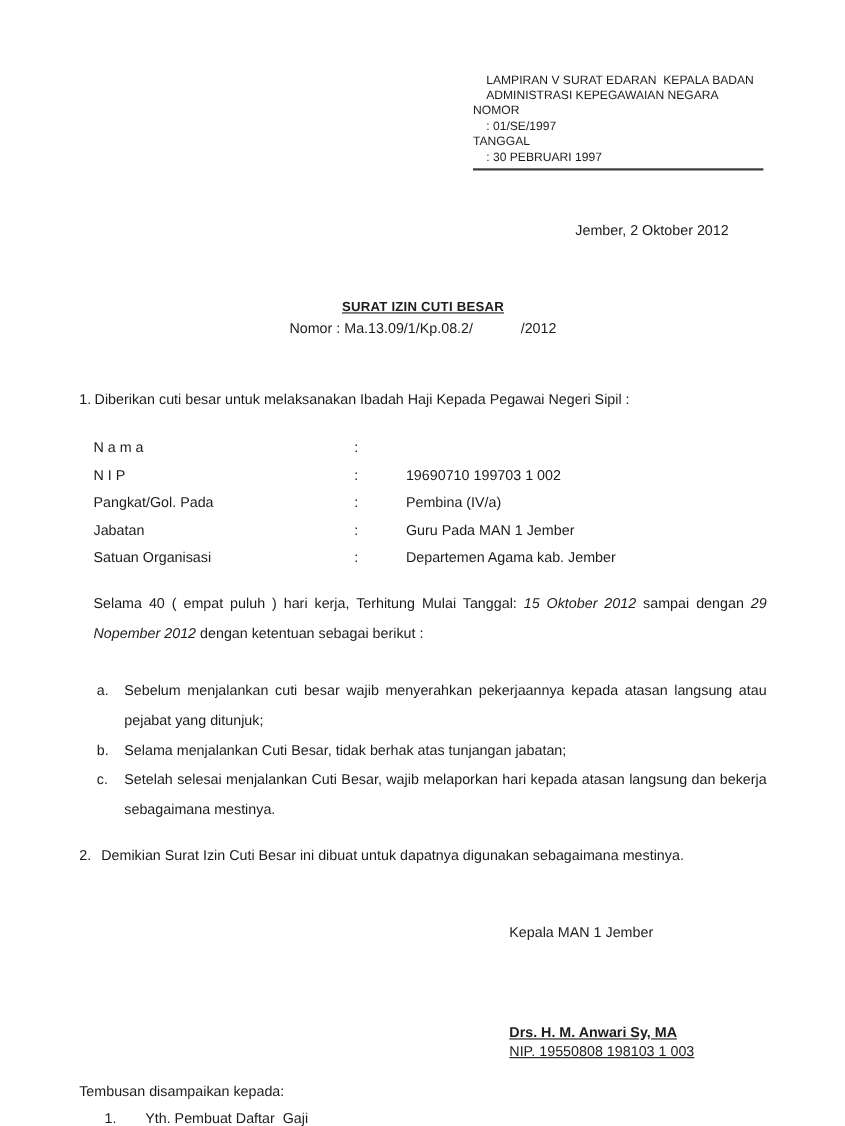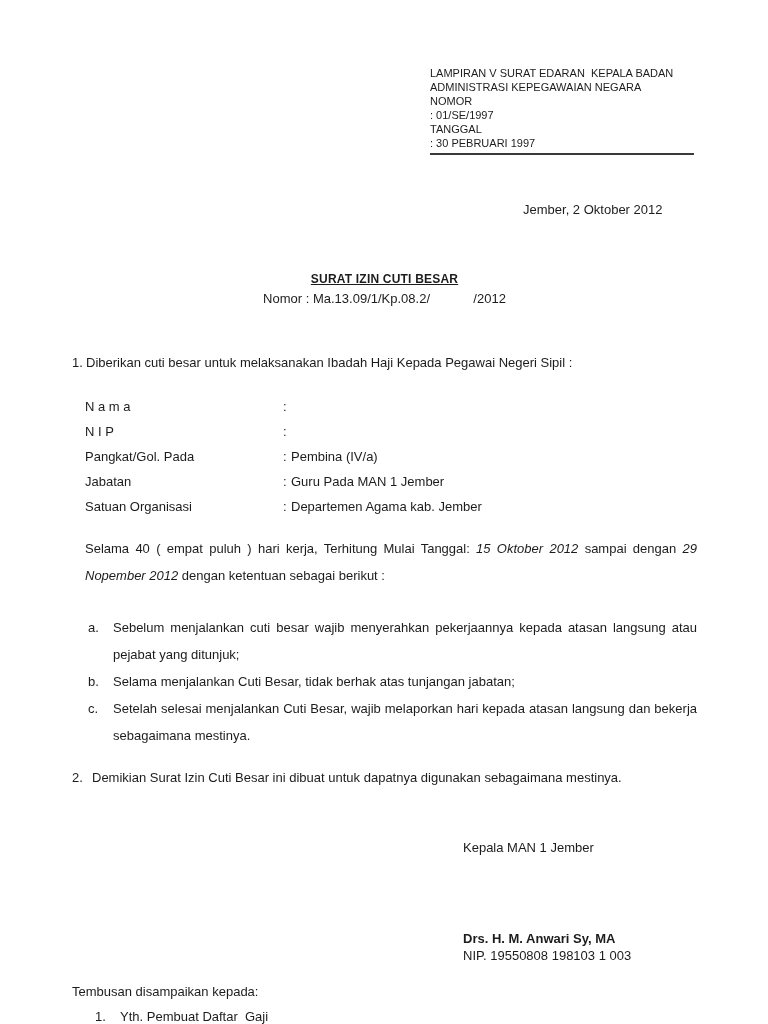--- a/index.html
+++ b/index.html
@@ -20,7 +20,7 @@
     padding: 0 71px 0 72px;
     overflow: hidden;
   }
-  .pre { white-space: pre-wrap; }
+  .pre { white-space: pre-wrap; margin-left: 12px; }
   .bold { font-weight: bold; }
   .italic { font-style: italic; }
 

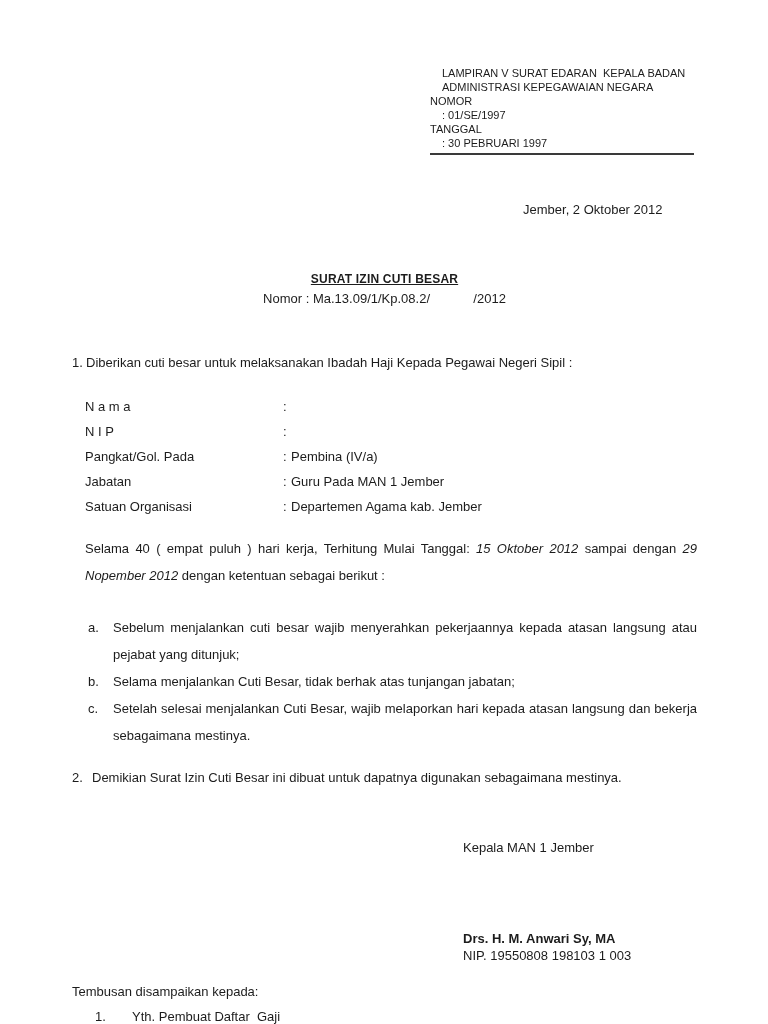--- a/index.html
+++ b/index.html
@@ -71,7 +71,7 @@
 
   
   .fields { margin-top: 22px; padding-left: 13px; }
-  .field-row { display: flex; line-height: 25px; }
+  .field-row { display: flex; line-height: 25px; gap: 39px; }
   .field-row .flabel { width: 198px; flex-shrink: 0; }
   .field-row .fcolon { width: 8px; flex-shrink: 0; }
 

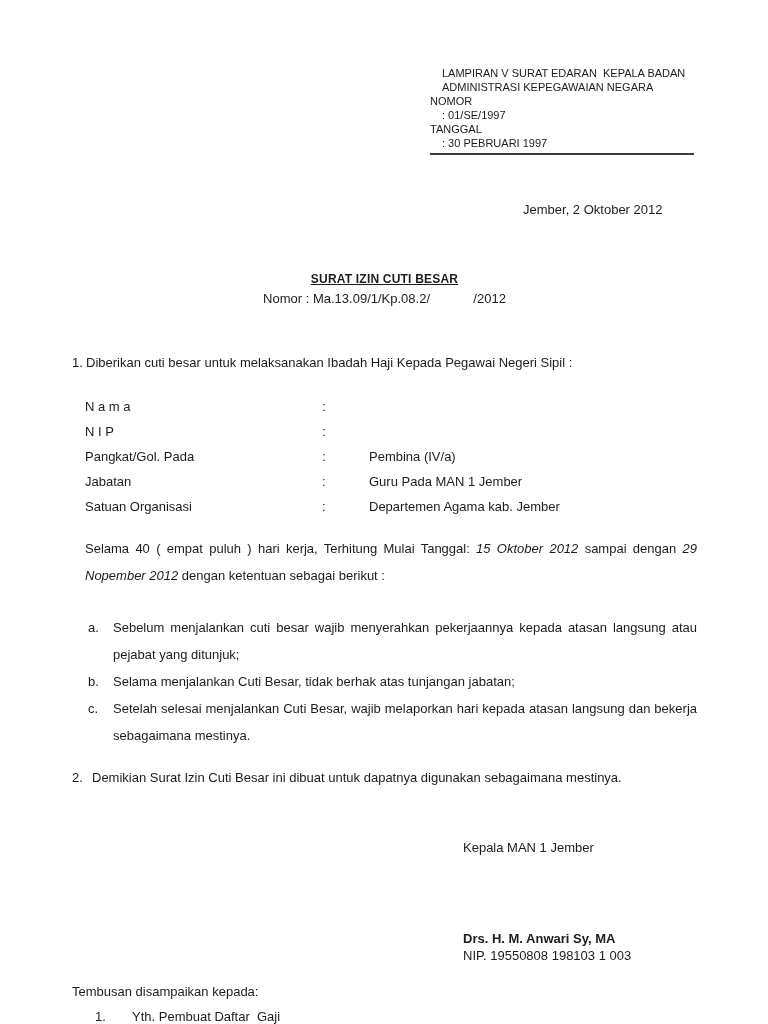--- a/index.html
+++ b/index.html
@@ -137,6 +137,7 @@
     <div class="field-row">
       <span class="flabel">N I P</span>
       <span class="fcolon">:</span>
+      <span>19690710 199703 1 002</span>
     </div>
     <div class="field-row">
       <span class="flabel">Pangkat/Gol. Pada</span>

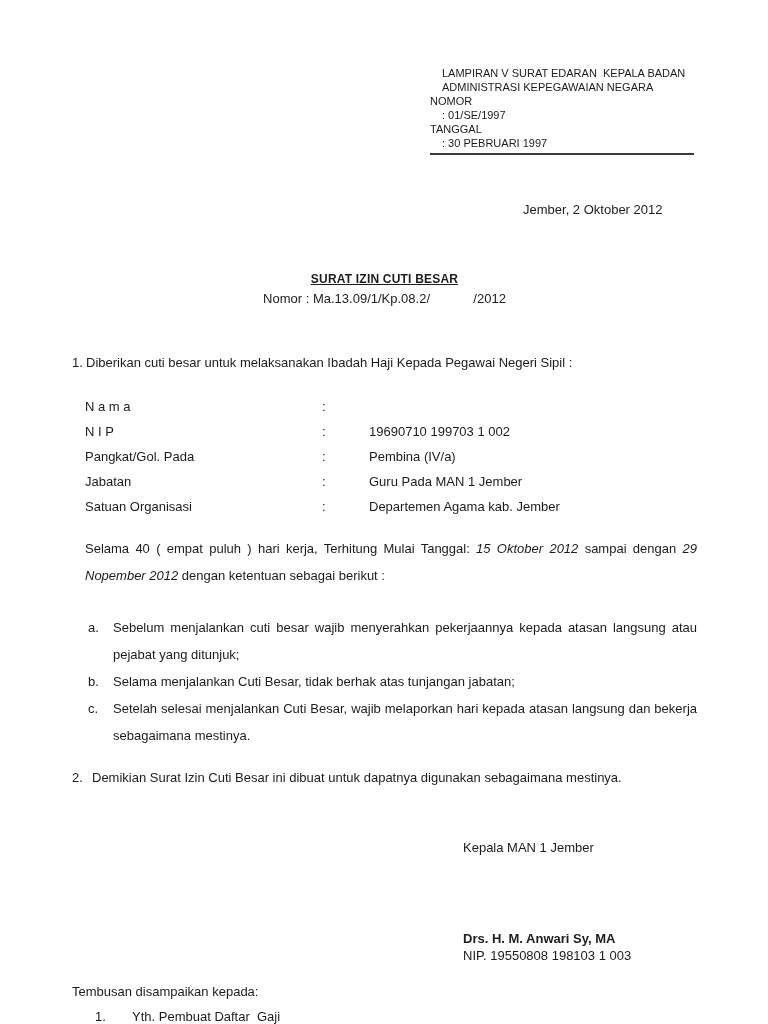--- a/index.html
+++ b/index.html
@@ -91,7 +91,7 @@
 
   
   .sig-position { margin-top: 52px; margin-left: 391px; line-height: 18px; }
-  .sig-block { margin-top: 73px; margin-left: 391px; line-height: 17px; }
+  .sig-block { margin-top: 73px; margin-left: 391px; line-height: 17px; text-decoration: underline; }
   .sig-name { font-weight: bold; }
 
   

